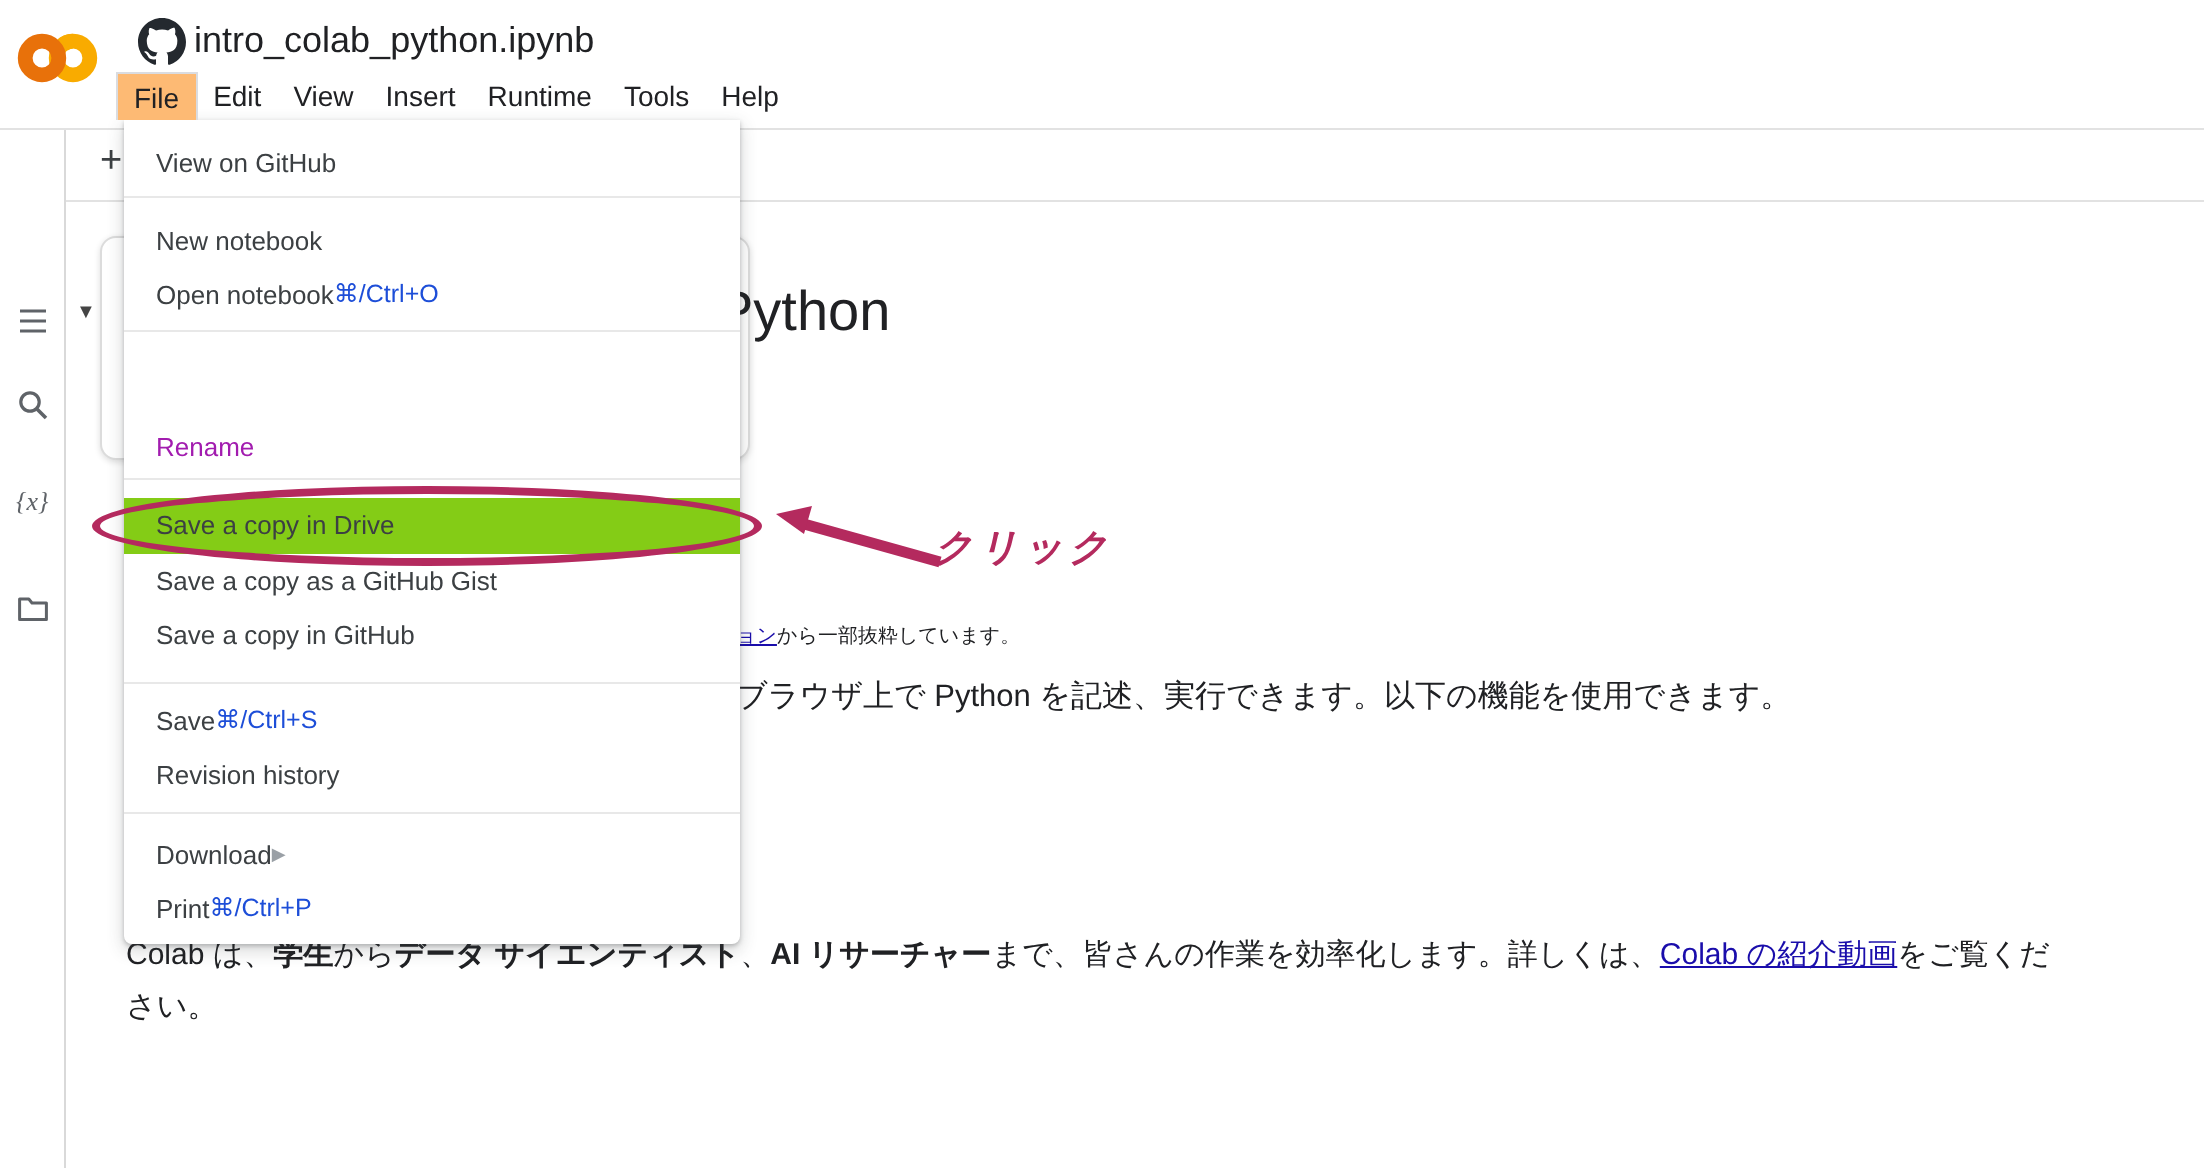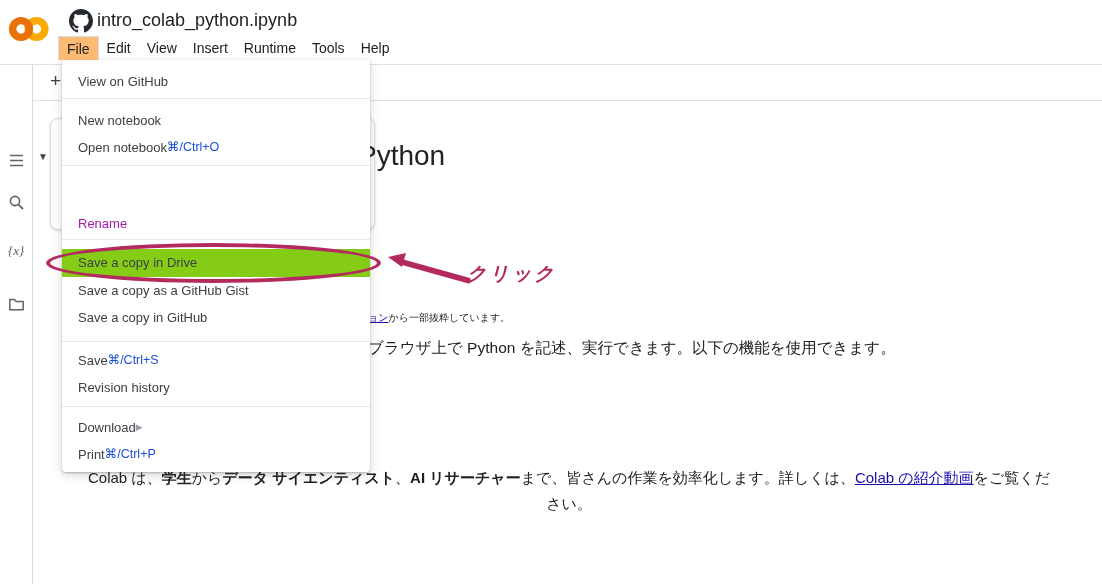--- a/index.html
+++ b/index.html
@@ -35,7 +35,7 @@
   .line1 { position:absolute; left:368px; top:311px; font-size:10px; z-index:3; white-space:nowrap; }
   .line2 { position:absolute; left:368px; top:338px; font-size:15.5px; z-index:3; white-space:nowrap; }
   .para  { position:absolute; left:63px; top:465px; width:1012px; font-size:15px; z-index:3; }
-  .para .pline { height:26px; line-height:26px; white-space:nowrap;text-align:center; }
+  .para .pline { height:26px; line-height:26px; white-space:nowrap; }
   .seg-b { font-weight:bold; }
   a.lnk, .seg-lnk { color:#1a0dab; text-decoration:underline; cursor:pointer; }
   .section-row { position:absolute; left:0; top:548px; z-index:3; }

